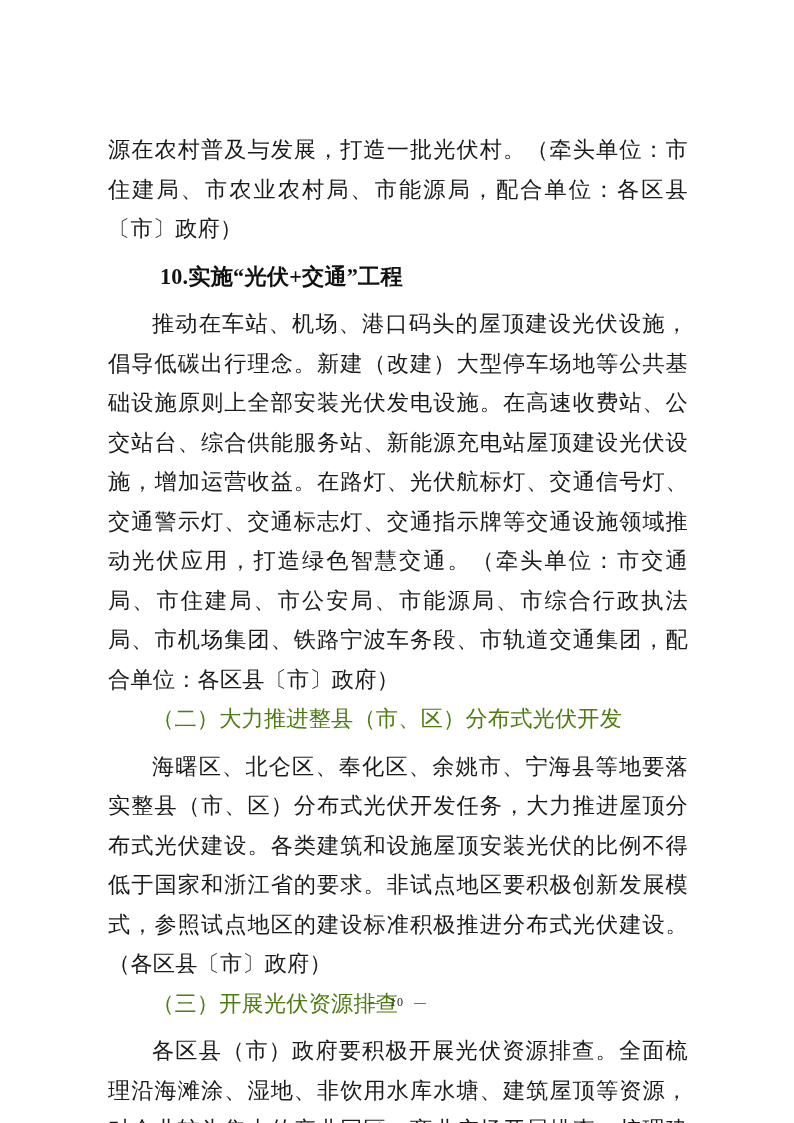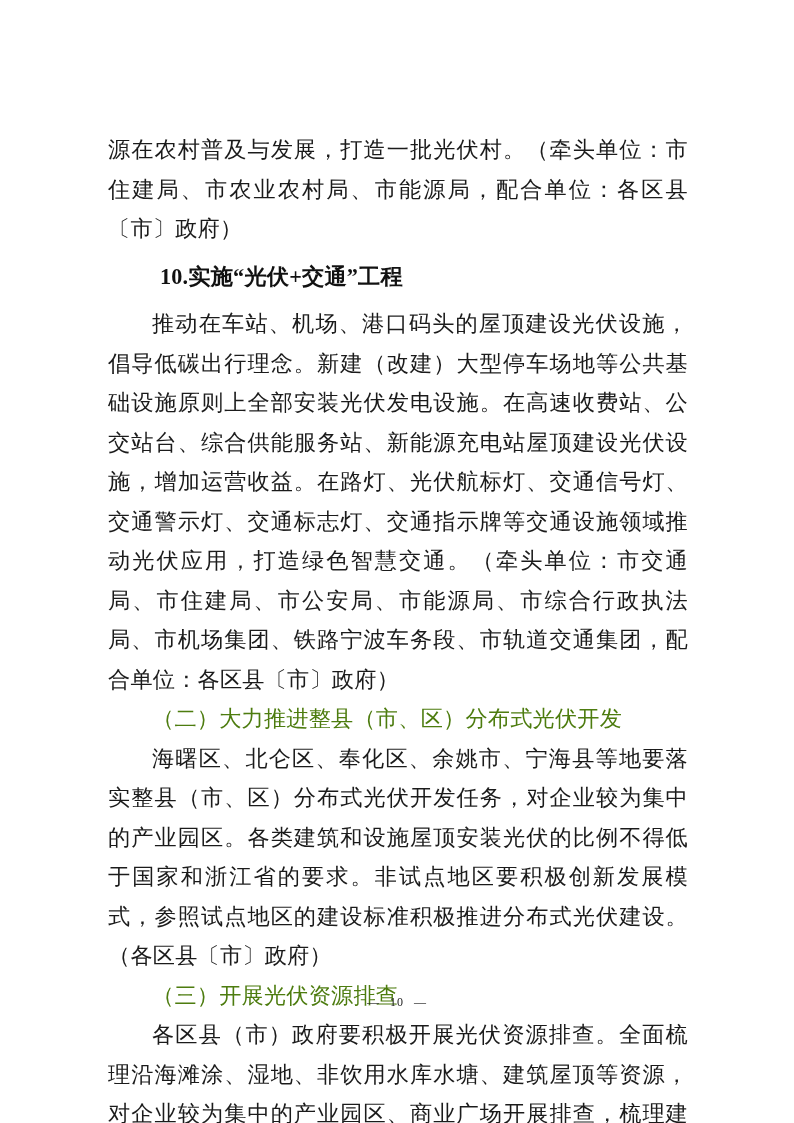--- a/index.html
+++ b/index.html
@@ -40,6 +40,7 @@
   }
   .indent {
     text-indent: 44px;
+    margin-top: 8px;
   }
   .heading {
     font-size: 22.2px;

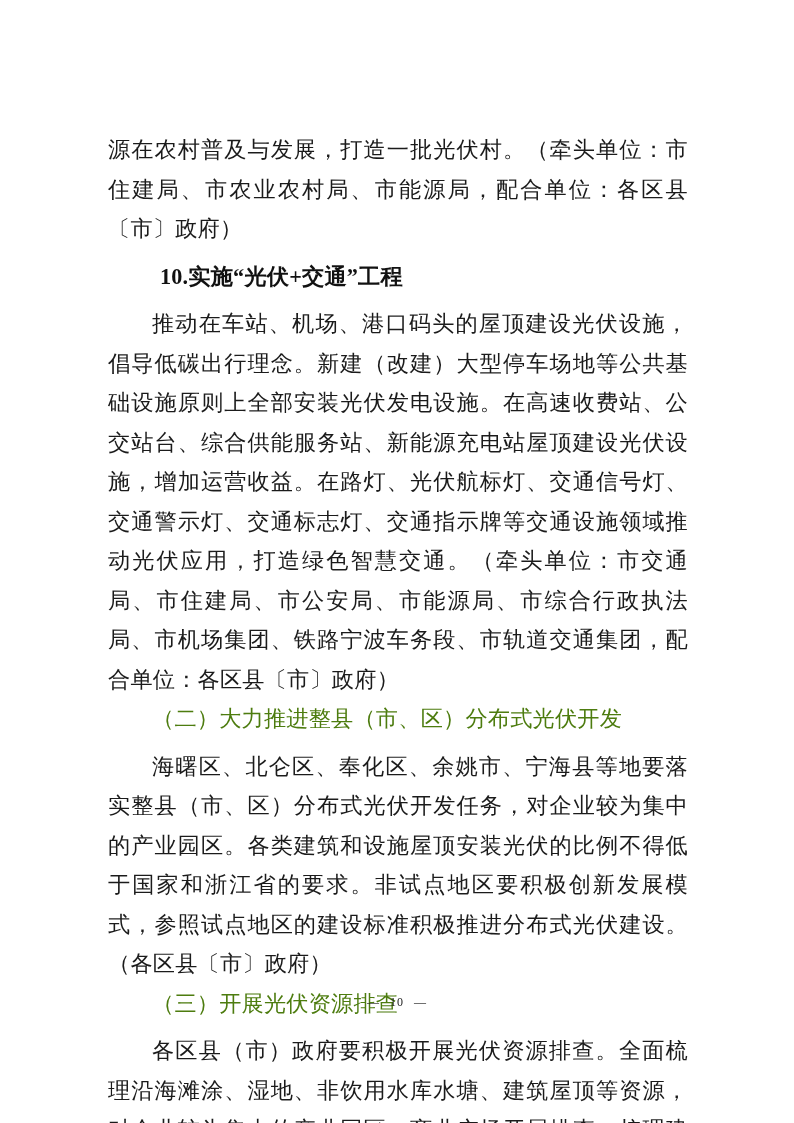--- a/index.html
+++ b/index.html
@@ -91,7 +91,7 @@
 
     <p class="sub">（二）大力推进整县（市、区）分布式光伏开发</p>
 
-    <p class="para indent">海曙区、北仑区、奉化区、余姚市、宁海县等地要落实整县（市、区）分布式光伏开发任务，对企业较为集中的产业园区。各类建筑和设施屋顶安装光伏的比例不得低于国家和浙江省的要求。非试点地区要积极创新发展模式，参照试点地区的建设标准积极推进分布式光伏建设。（各区县〔市〕政府）</p>
+    <p class="para indent">海曙区、北仑区、奉化区、余姚市、宁海县等地要落实整县（市、区）分布式光伏开发任务，大力推进屋顶分布式光伏建设。各类建筑和设施屋顶安装光伏的比例不得低于国家和浙江省的要求。非试点地区要积极创新发展模式，参照试点地区的建设标准积极推进分布式光伏建设。（各区县〔市〕政府）</p>
 
     <p class="sub">（三）开展光伏资源排查</p>
 

